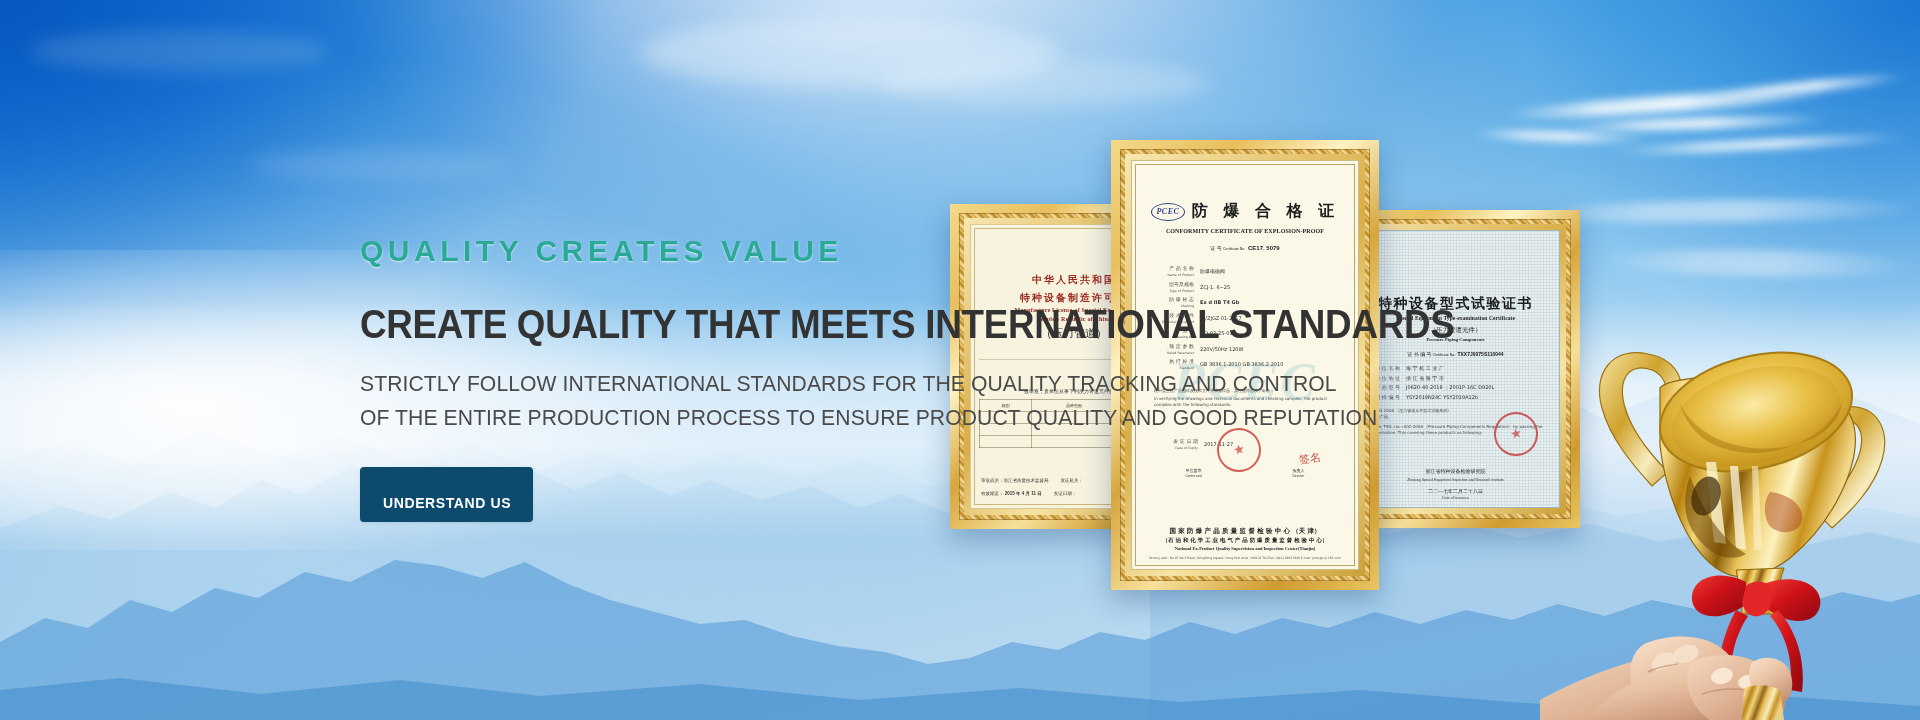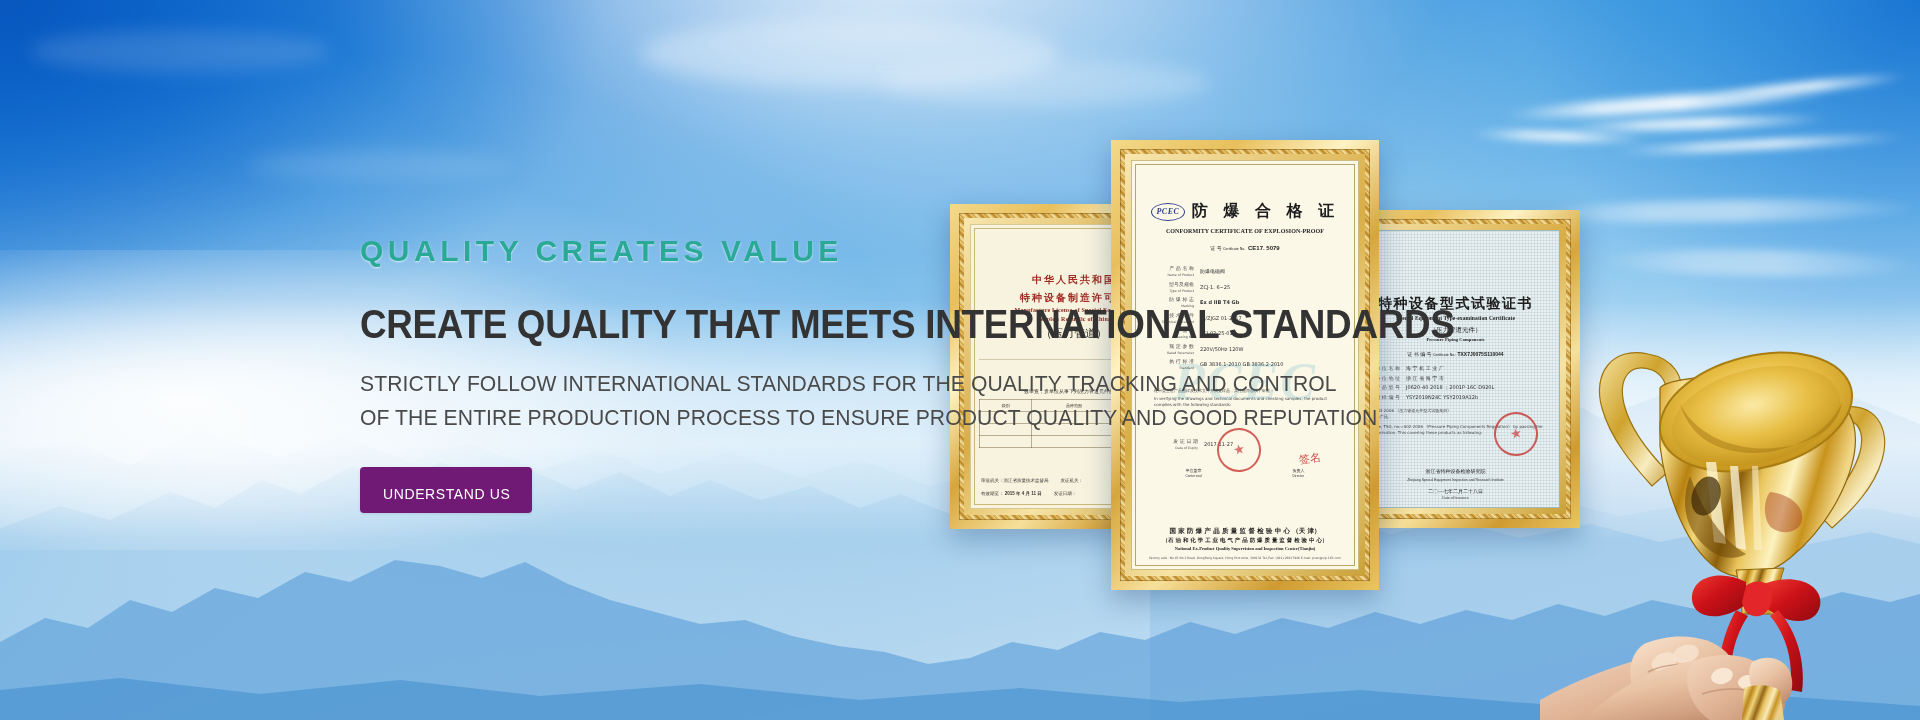--- a/index.html
+++ b/index.html
@@ -128,12 +128,12 @@
   .cta {
     display:inline-block;
     margin-top:33px;
-    background:#701a75;
+    background:#0c4a6e;
     color:#ffffff;
     font-size:14px;
-    font-weight:400;
+    font-weight:700;
     letter-spacing:0.6px;
-    padding:20px 22px 12px 23px;
+    padding:29px 22px 12px 23px;
     border:none;
     border-radius:4px;
     cursor:pointer;

